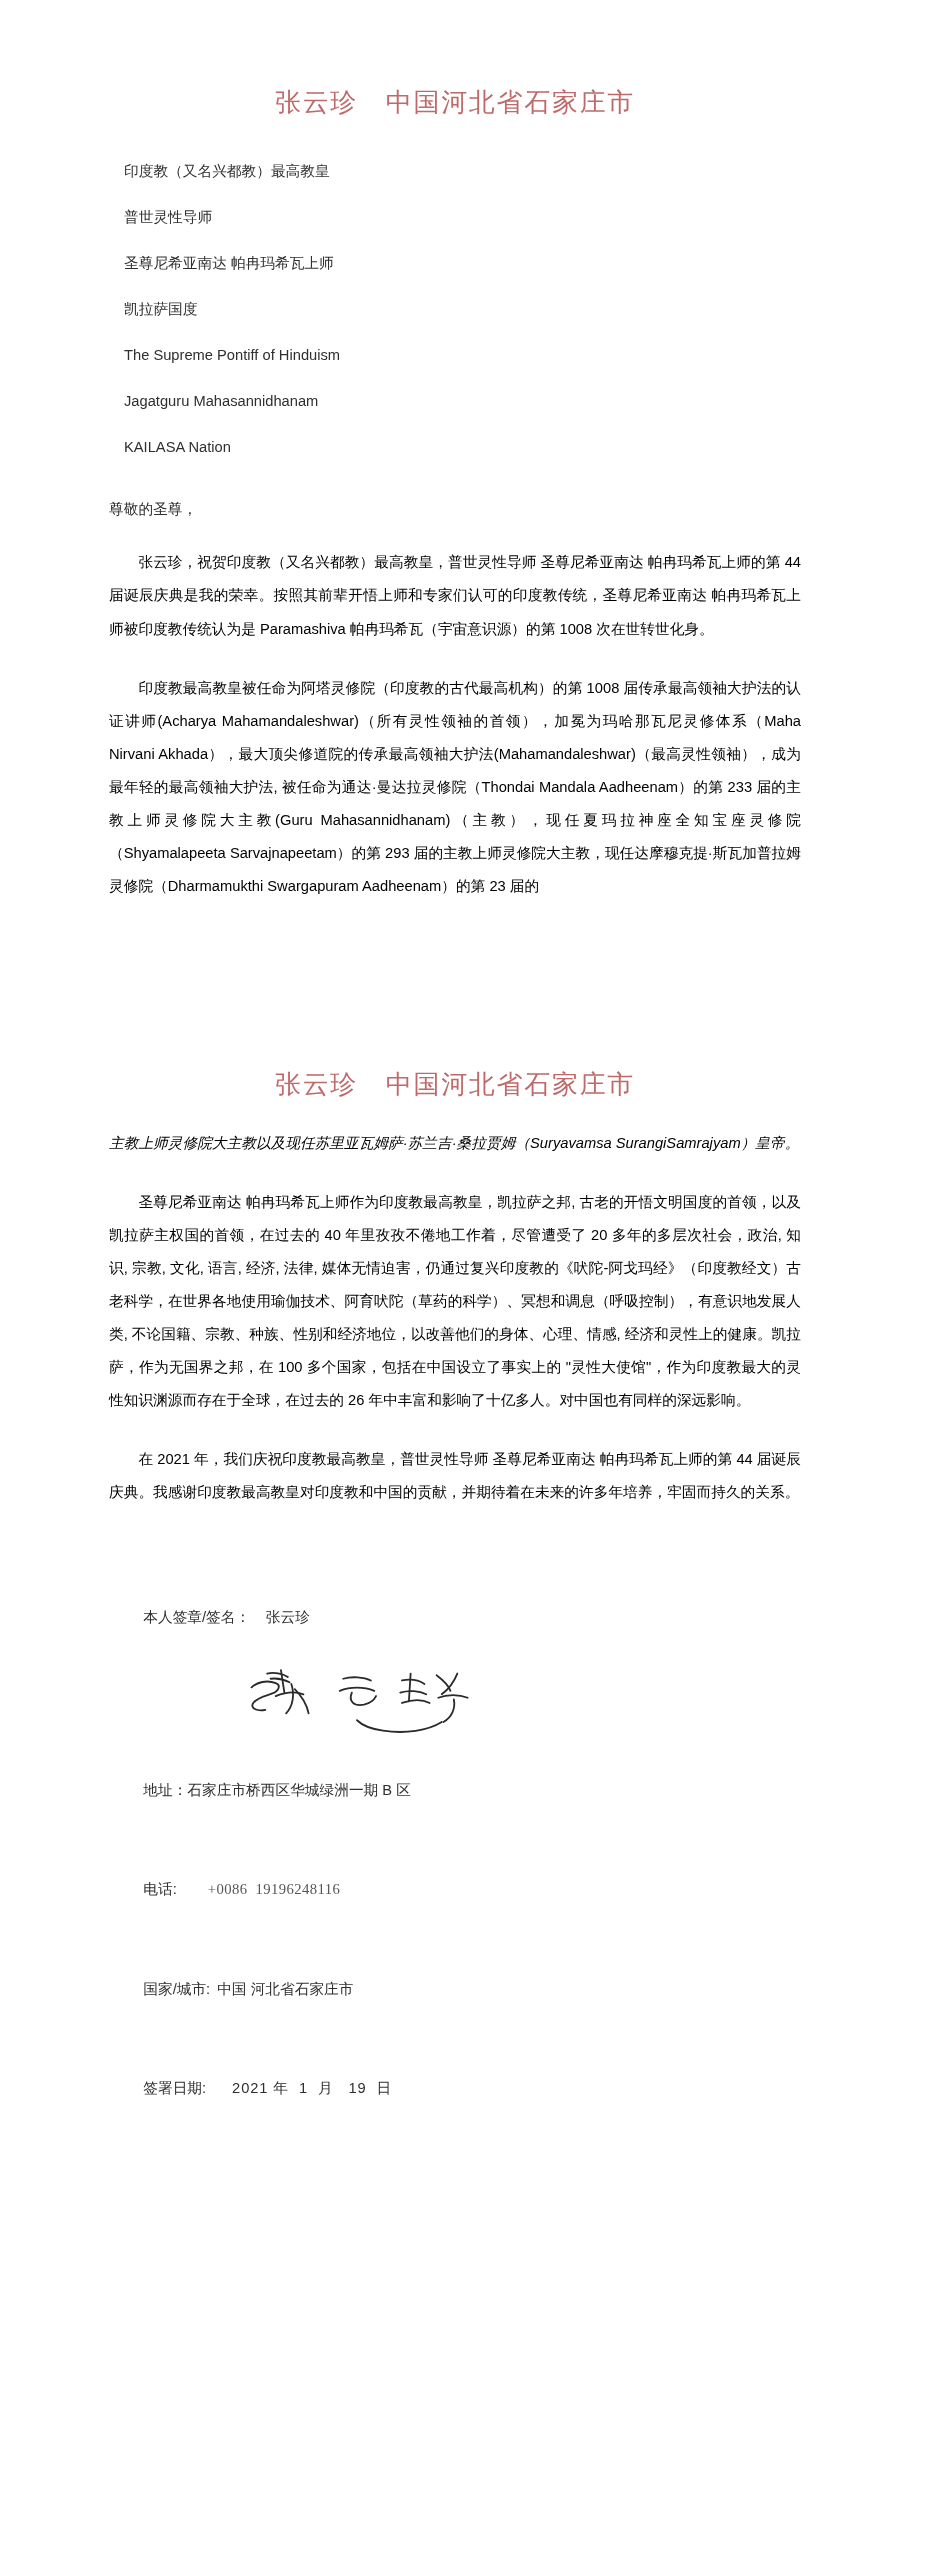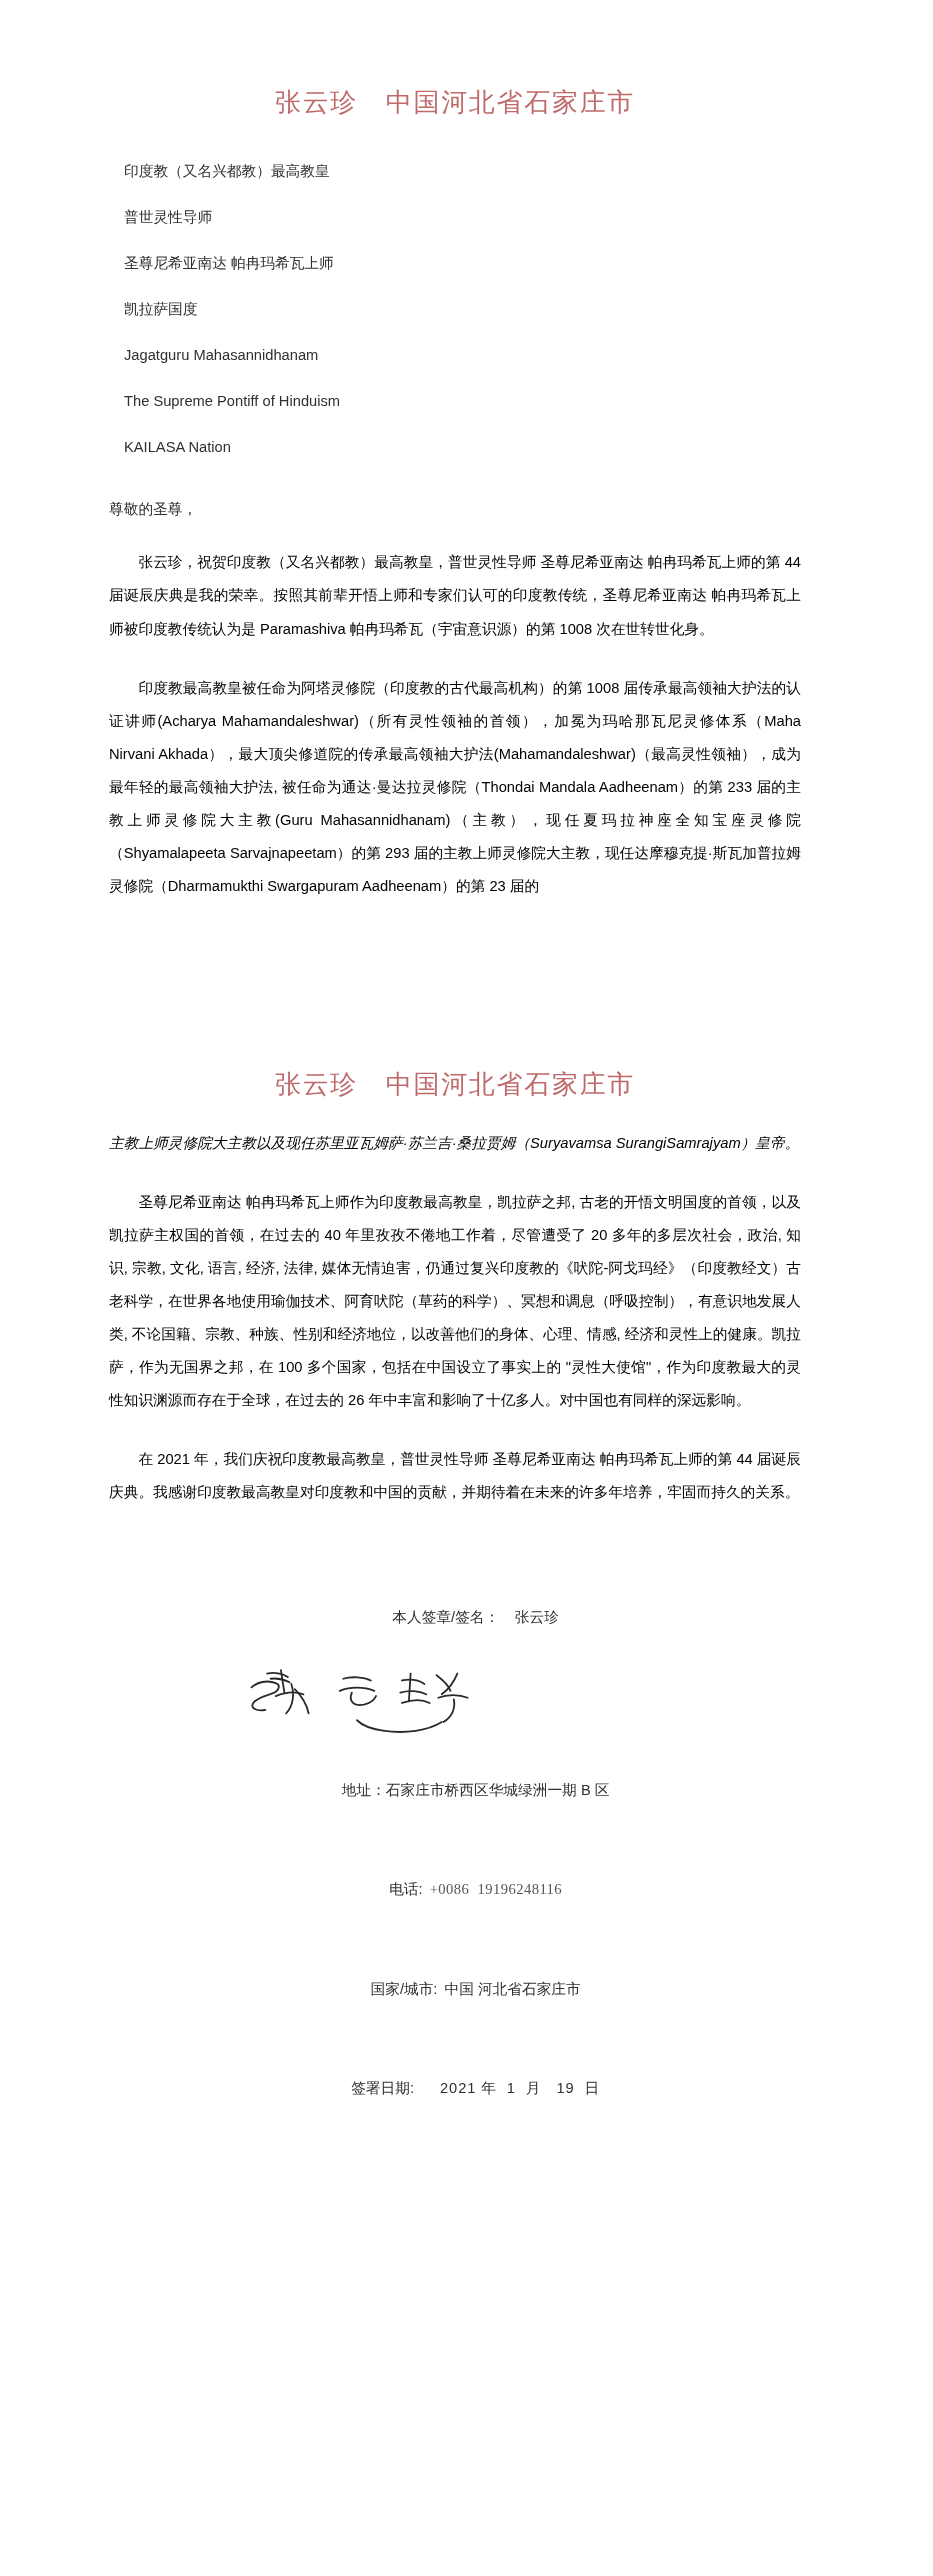--- a/index.html
+++ b/index.html
@@ -132,8 +132,8 @@
       <p class="addressee-line">普世灵性导师</p>
       <p class="addressee-line">圣尊尼希亚南达 帕冉玛希瓦上师</p>
       <p class="addressee-line">凯拉萨国度</p>
+      <p class="addressee-line latin">The Supreme Pontiff of Hinduism</p>
       <p class="addressee-line latin">Jagatguru Mahasannidhanam</p>
-      <p class="addressee-line latin">The Supreme Pontiff of Hinduism</p>
       <p class="addressee-line latin">KAILASA Nation</p>
     </div>
 

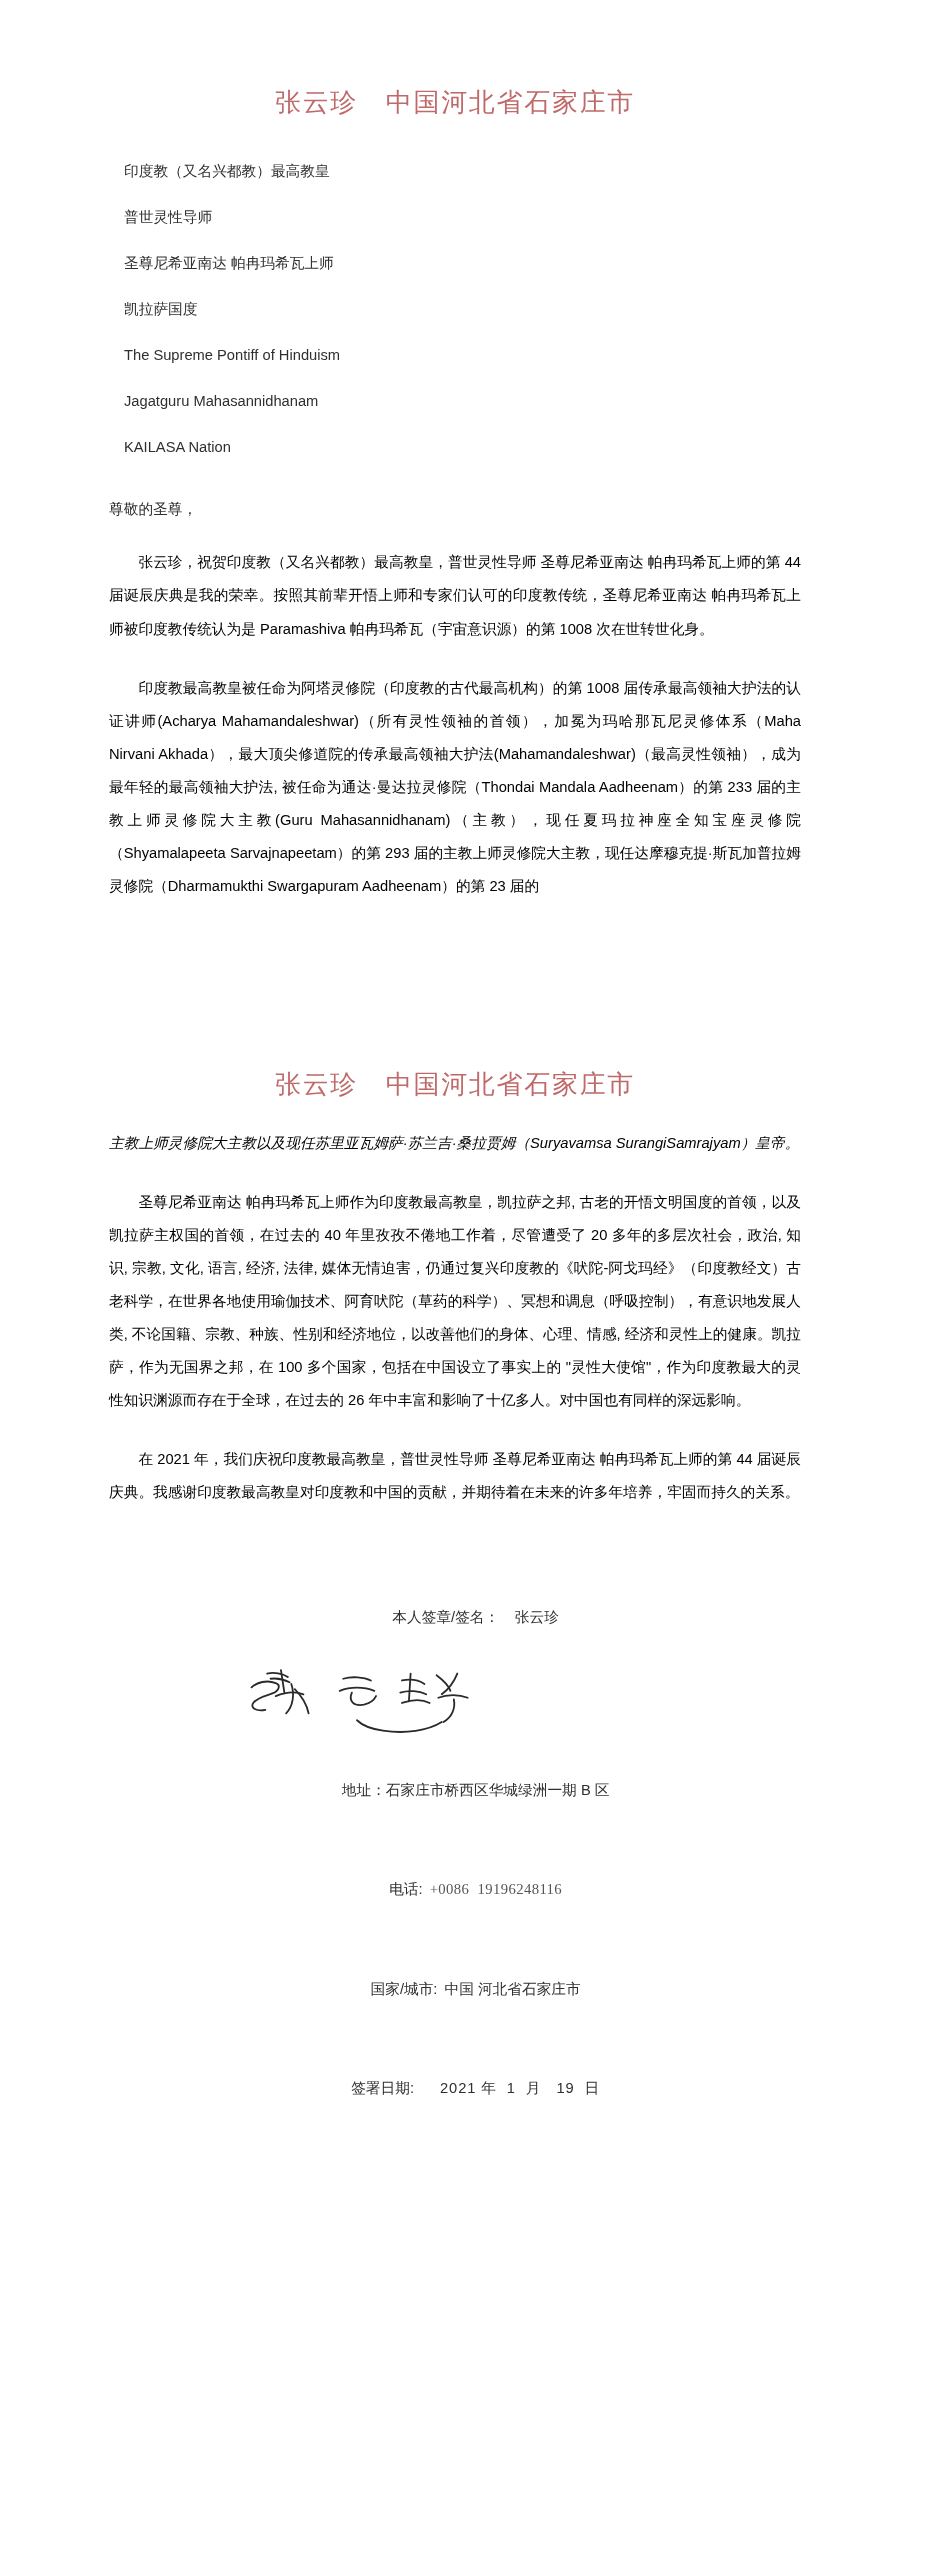--- a/index.html
+++ b/index.html
@@ -97,7 +97,6 @@
     color: #2f2f2f;
     margin: 0 0 29px 0;
     white-space: pre;
-    text-align: center;
   }
   .sig-row.name-row { margin-bottom: 5.2px; }
   .sig-label { display: inline; }

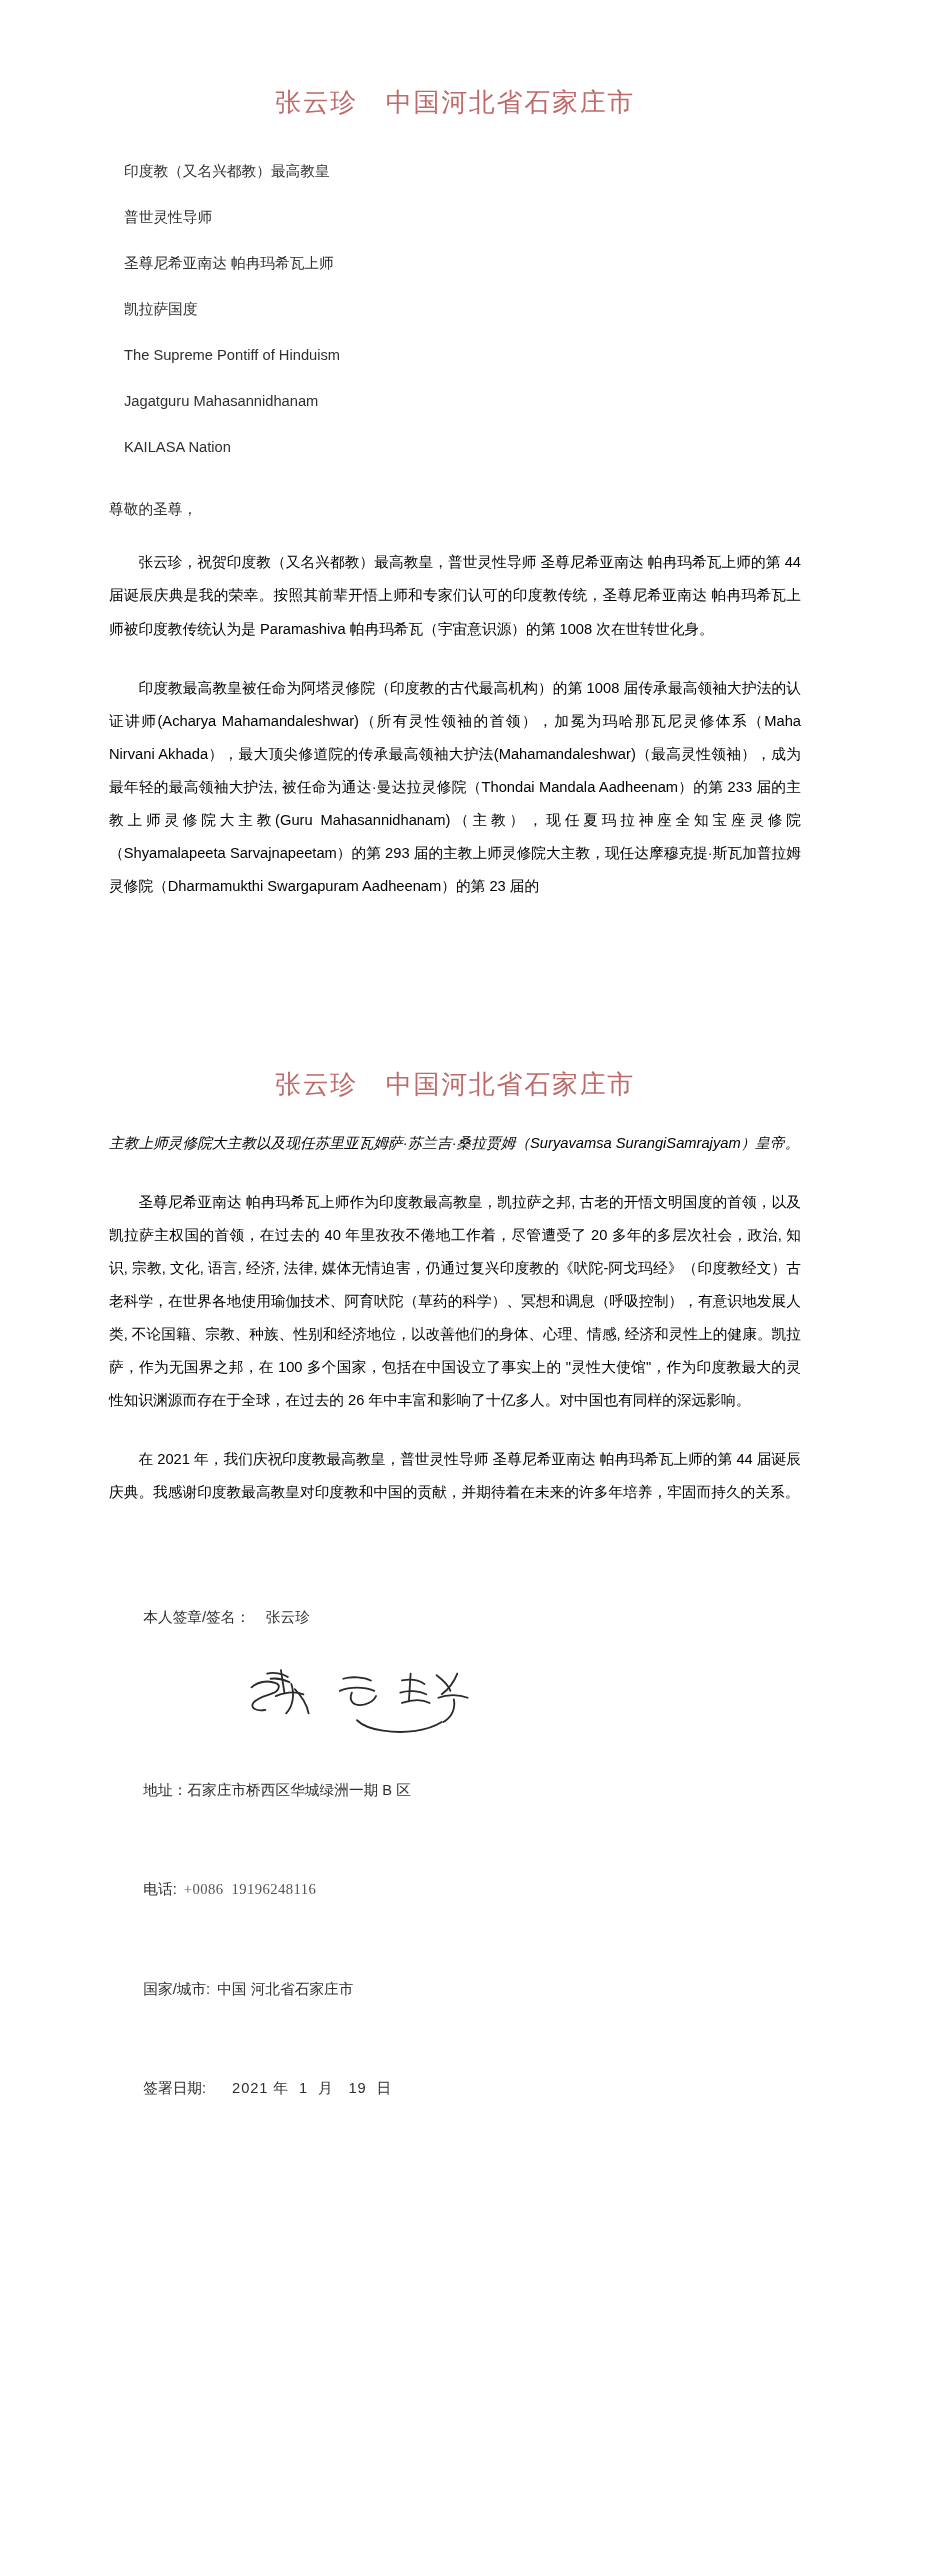--- a/index.html
+++ b/index.html
@@ -195,7 +195,7 @@
       </p>
 
       <p class="sig-row sig-phone">
-        <span class="sig-label">电话:</span><span class="sig-value" style="padding-left:7px;">+0086  19196248116</span>
+        <span class="sig-label">电话:</span><span class="sig-value" style="padding-left:7px;margin-left:24px;">+0086  19196248116</span>
       </p>
 
       <p class="sig-row">

